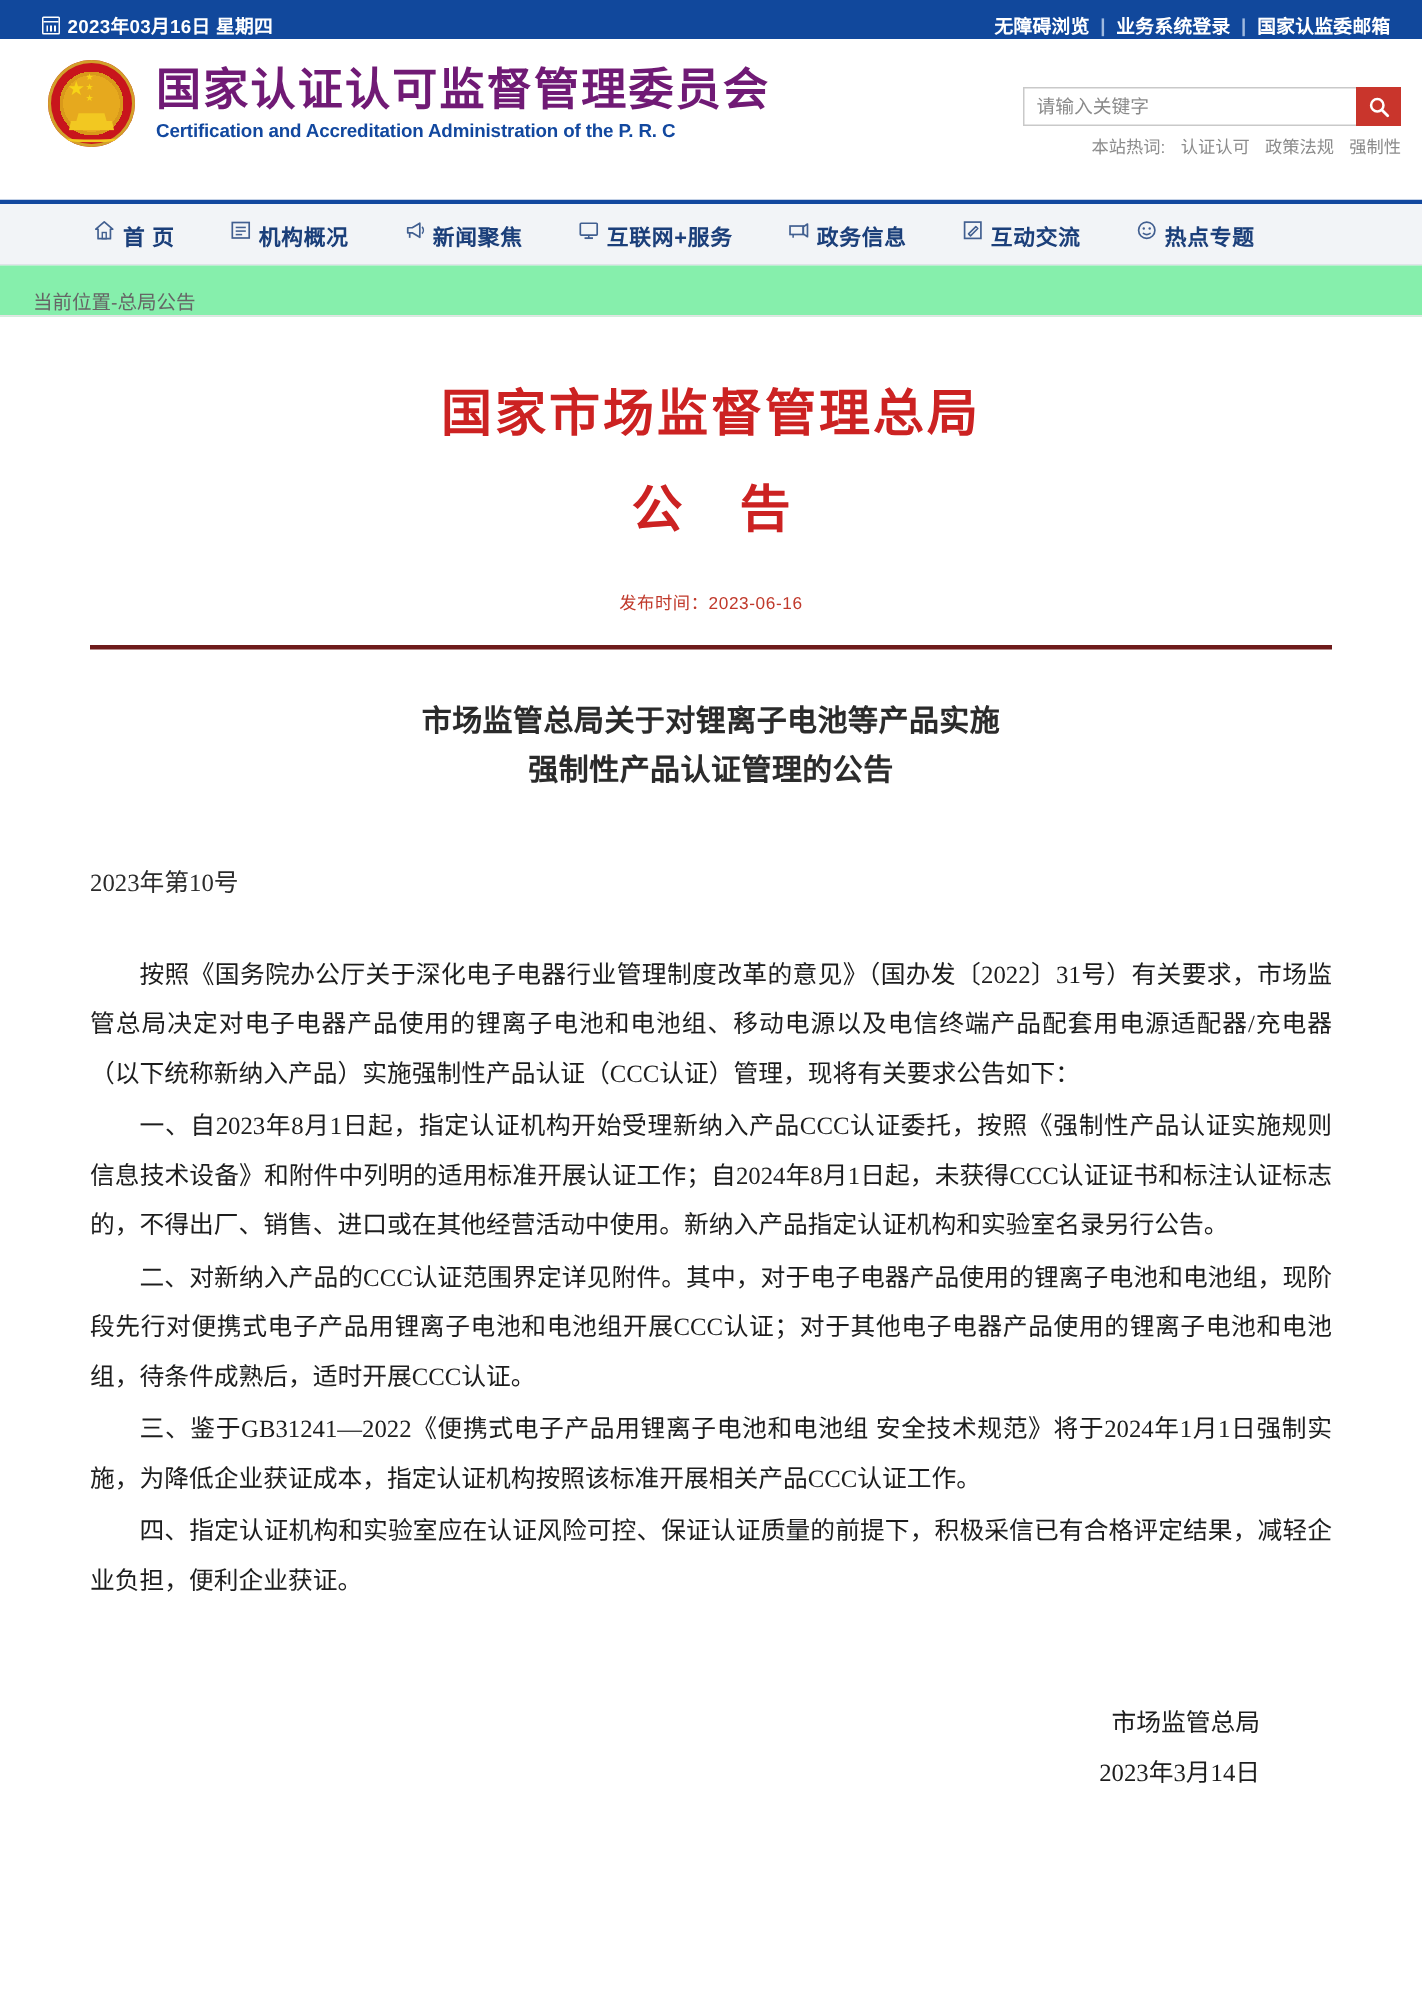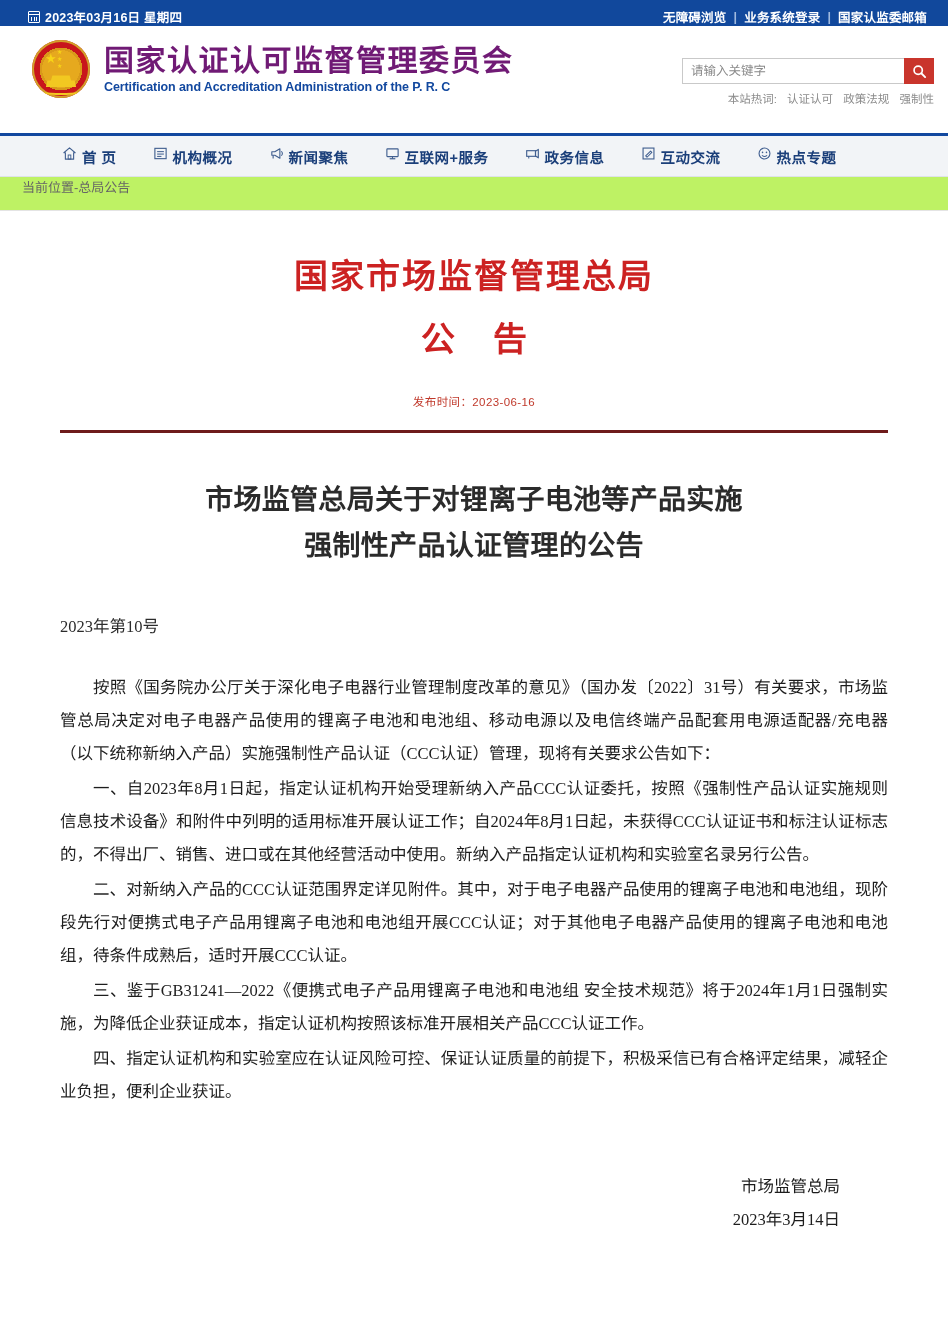--- a/index.html
+++ b/index.html
@@ -165,12 +165,12 @@
   
   .breadcrumb {
     height: 34px;
-    display: flex; align-items: flex-start;
+    display: flex; align-items: flex-end;
     padding: 0 0 0 22px;
     font-size: 13px;
     color: #666666;
     border-bottom: 1px solid #e4e4e4;
-    background: #bef264;
+    background: #86efac;
   }
 
   

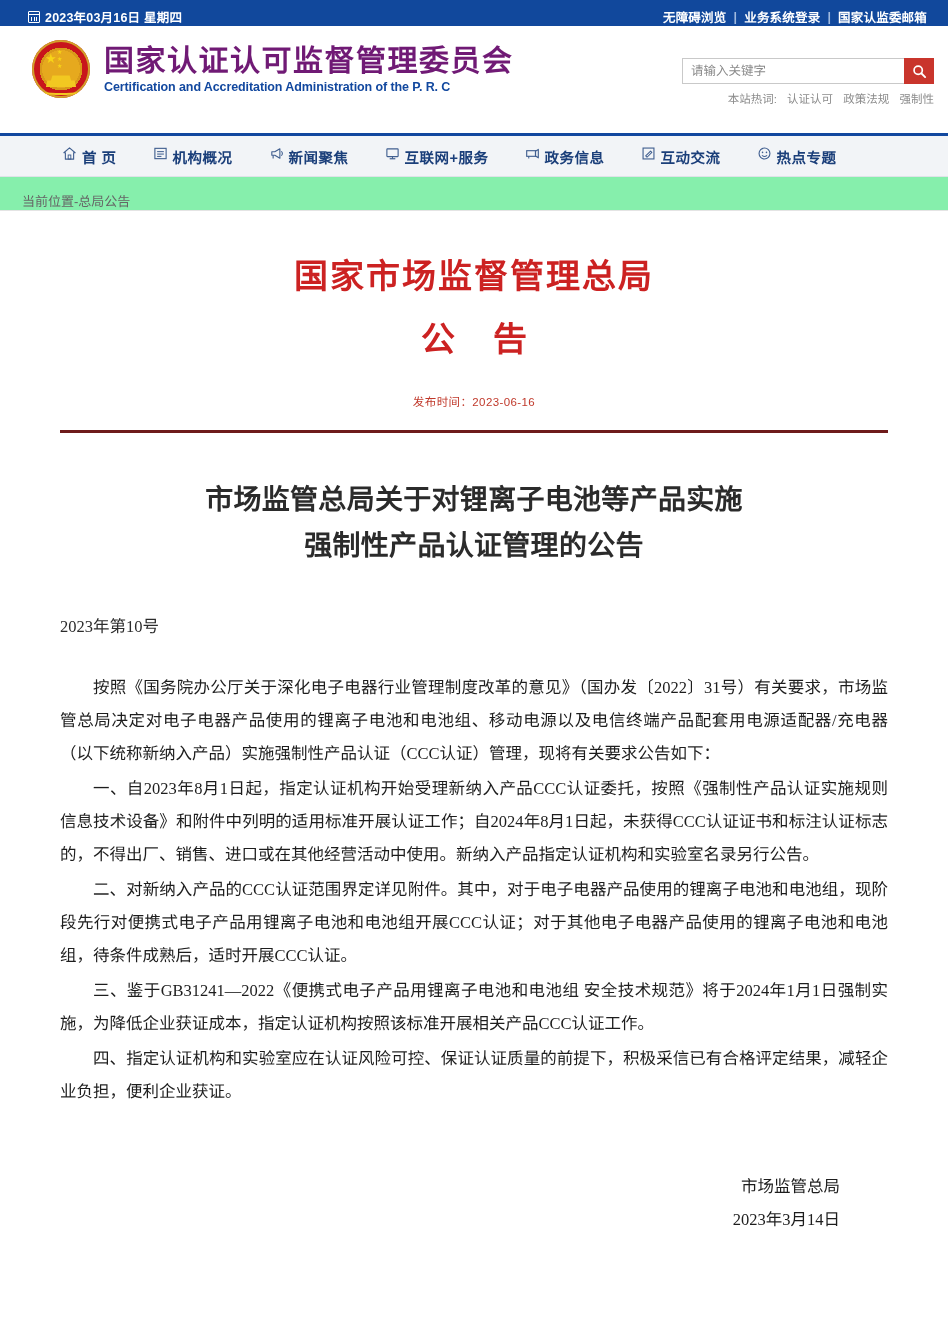--- a/index.html
+++ b/index.html
@@ -208,11 +208,11 @@
 
   .doc-title {
     text-align: center;
-    font-size: 28px;
+    font-size: 20px;
     font-weight: 700;
     color: #2b2b2b;
     line-height: 1.65;
-    margin-top: 44px;
+    margin-top: 32px;
     letter-spacing: .3px;
     font-family: "Liberation Serif", "DejaVu Serif", serif;
   }

